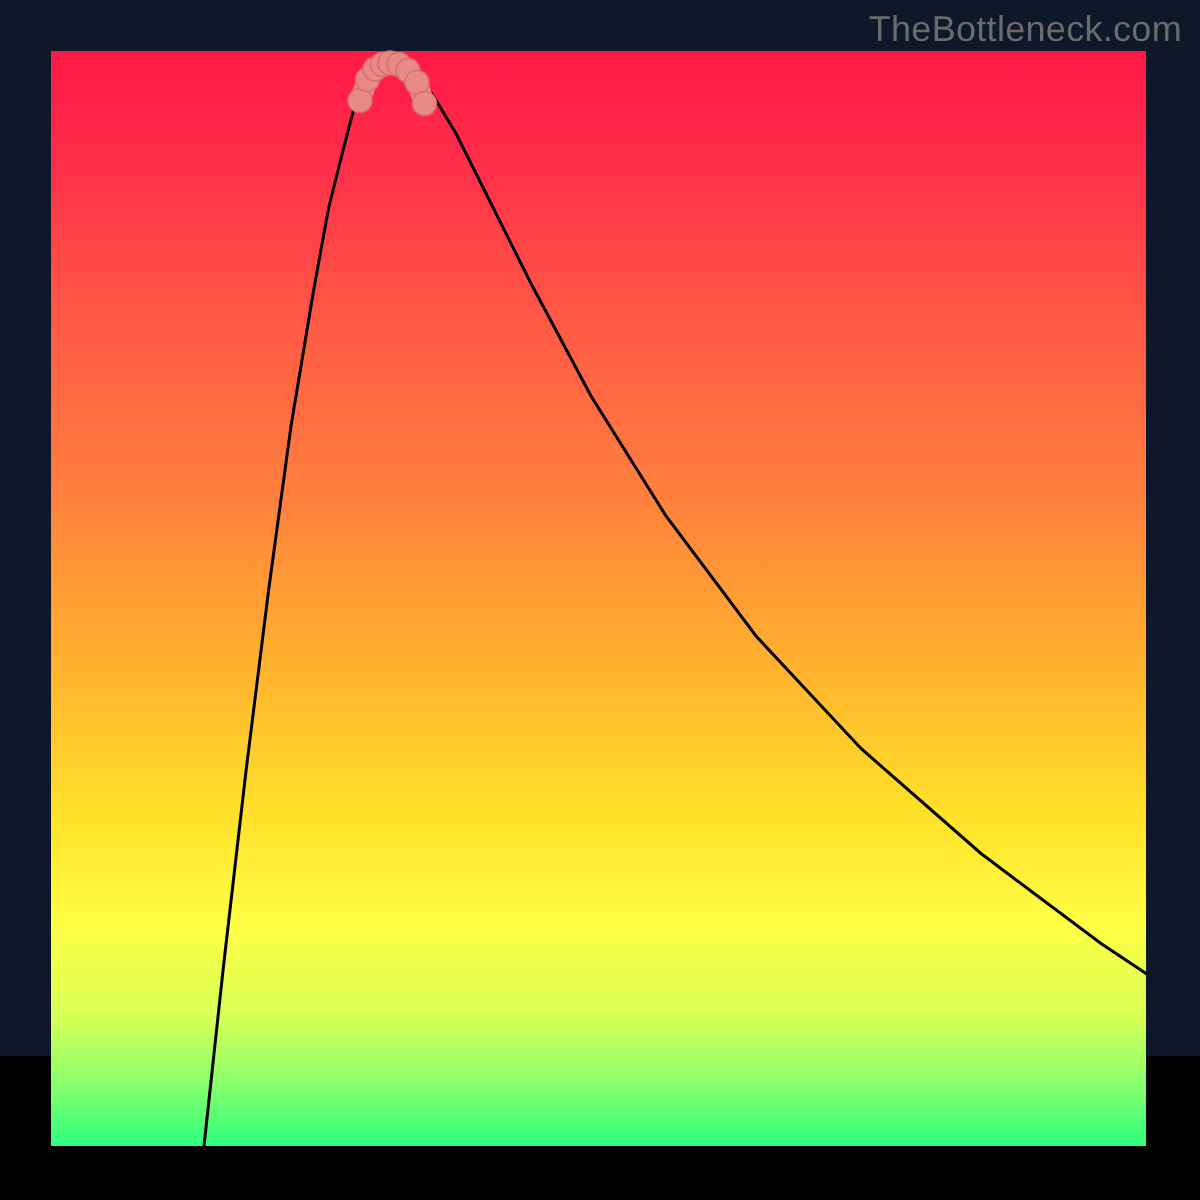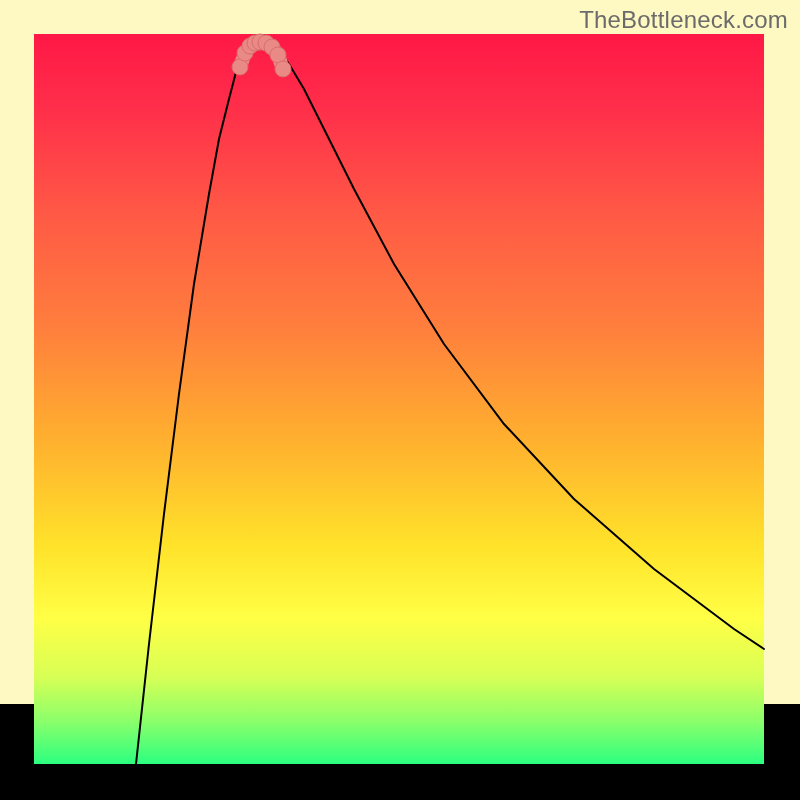--- a/index.html
+++ b/index.html
@@ -17,7 +17,7 @@
     top: 0;
     width: 800px;
     height: 704px;
-    background: #fef9c3;
+    background: #0f172a;
   }
   .plot {
     position: absolute;

